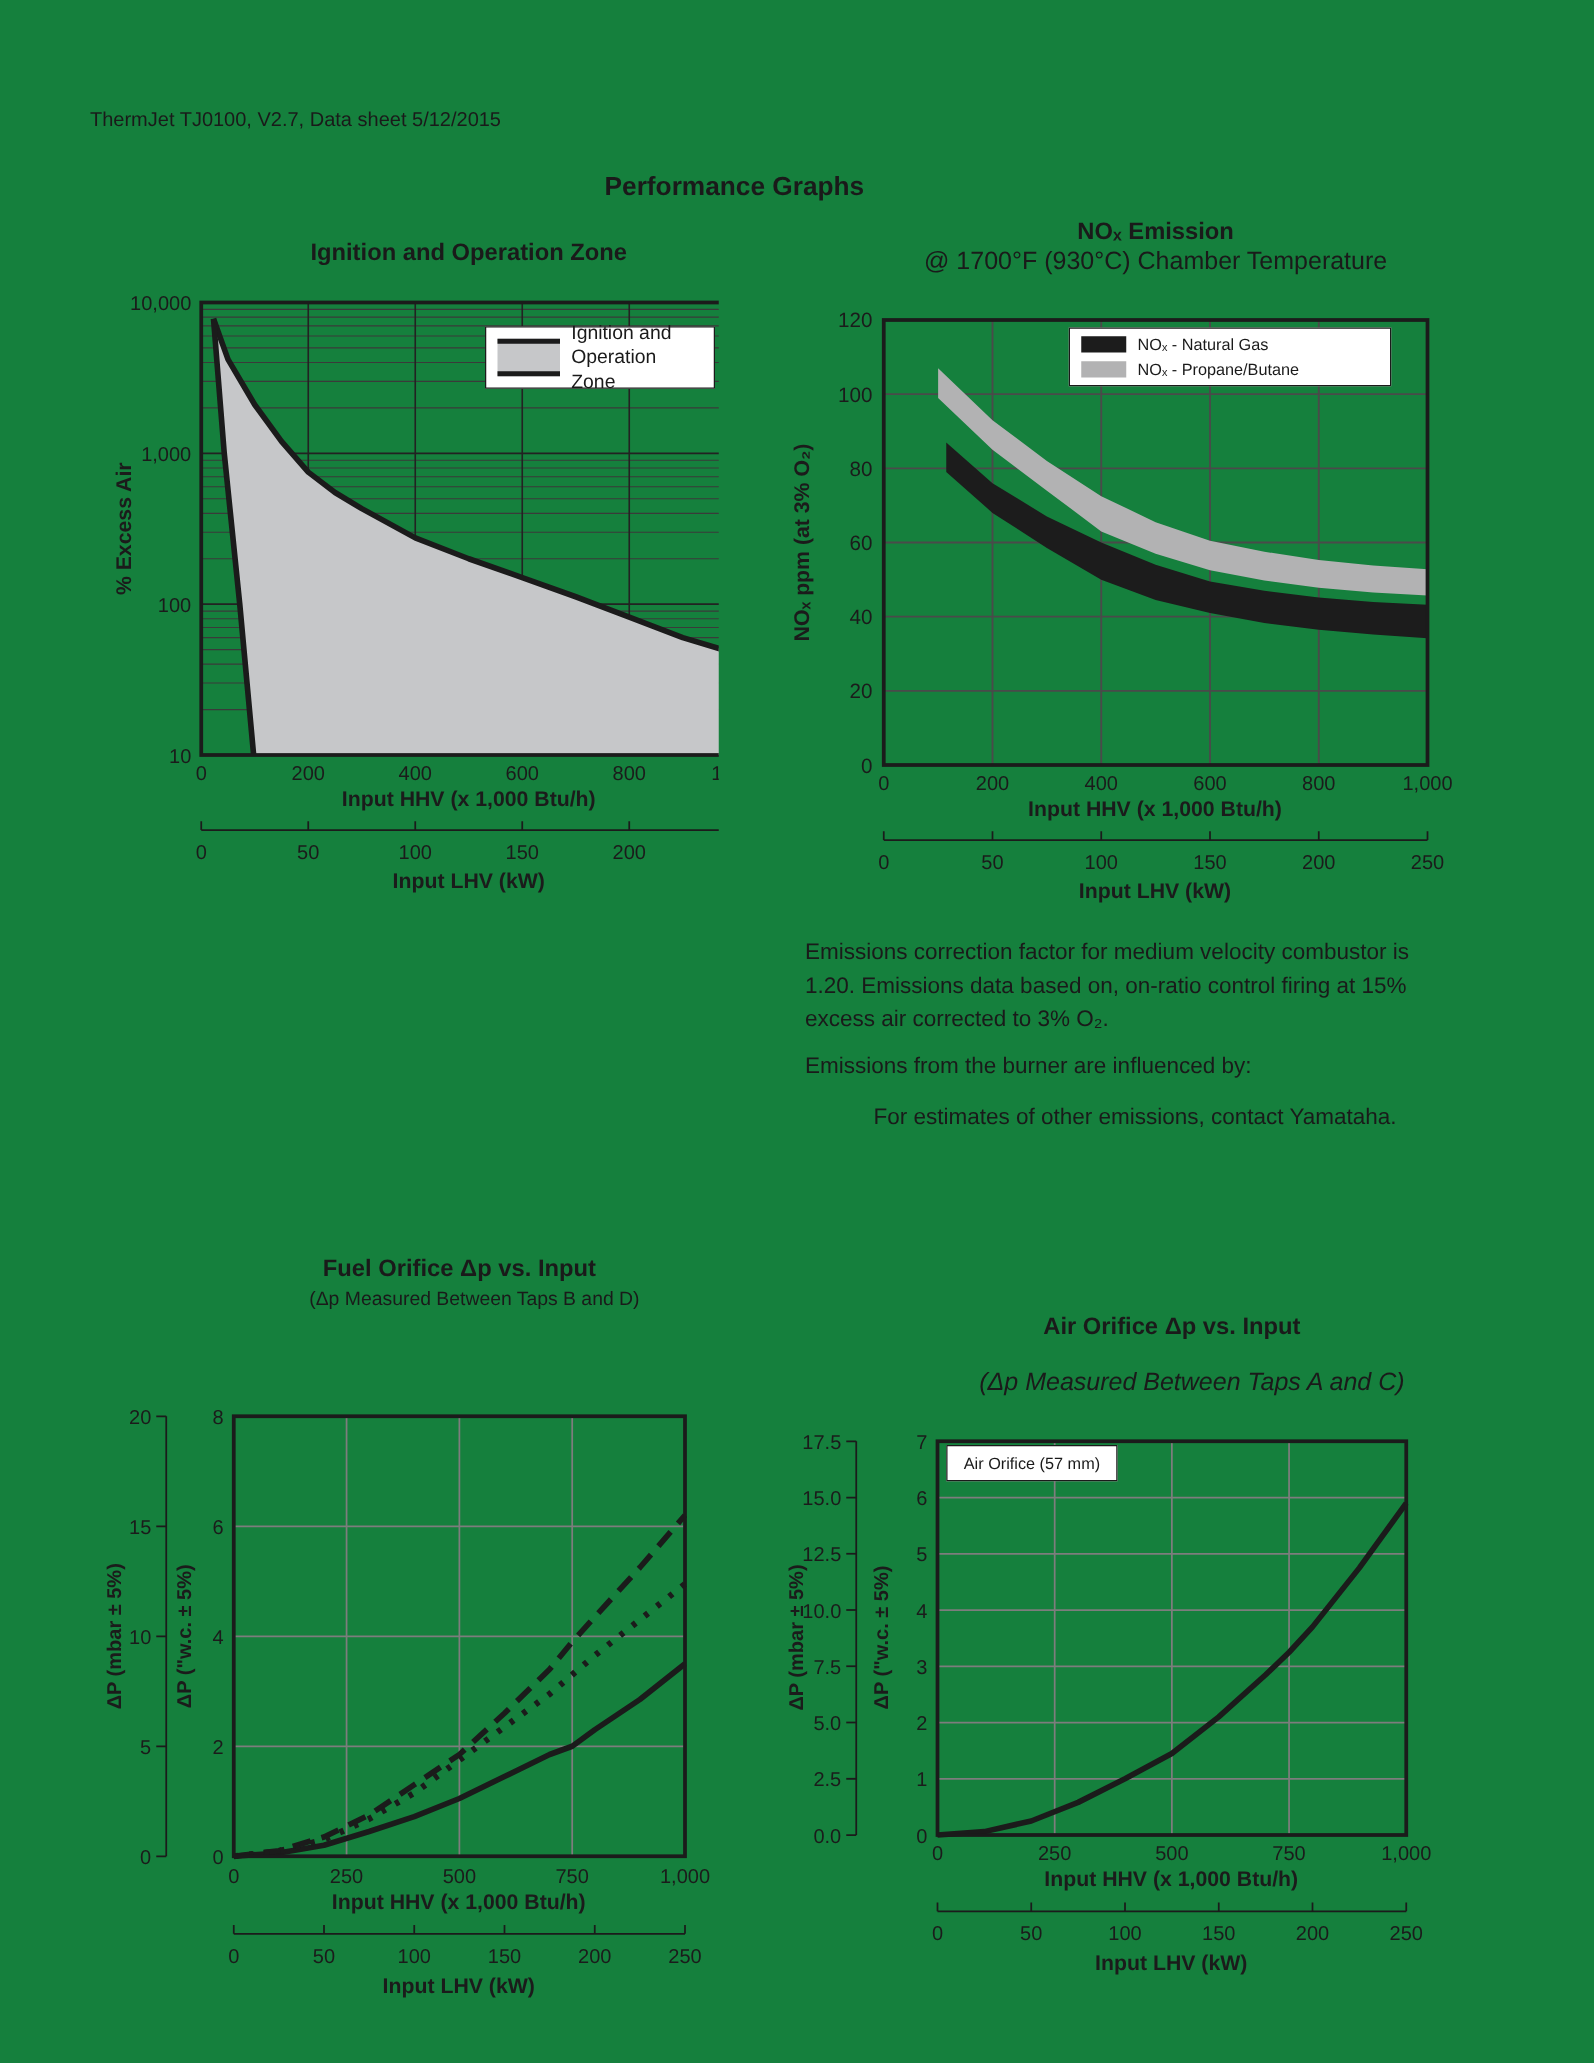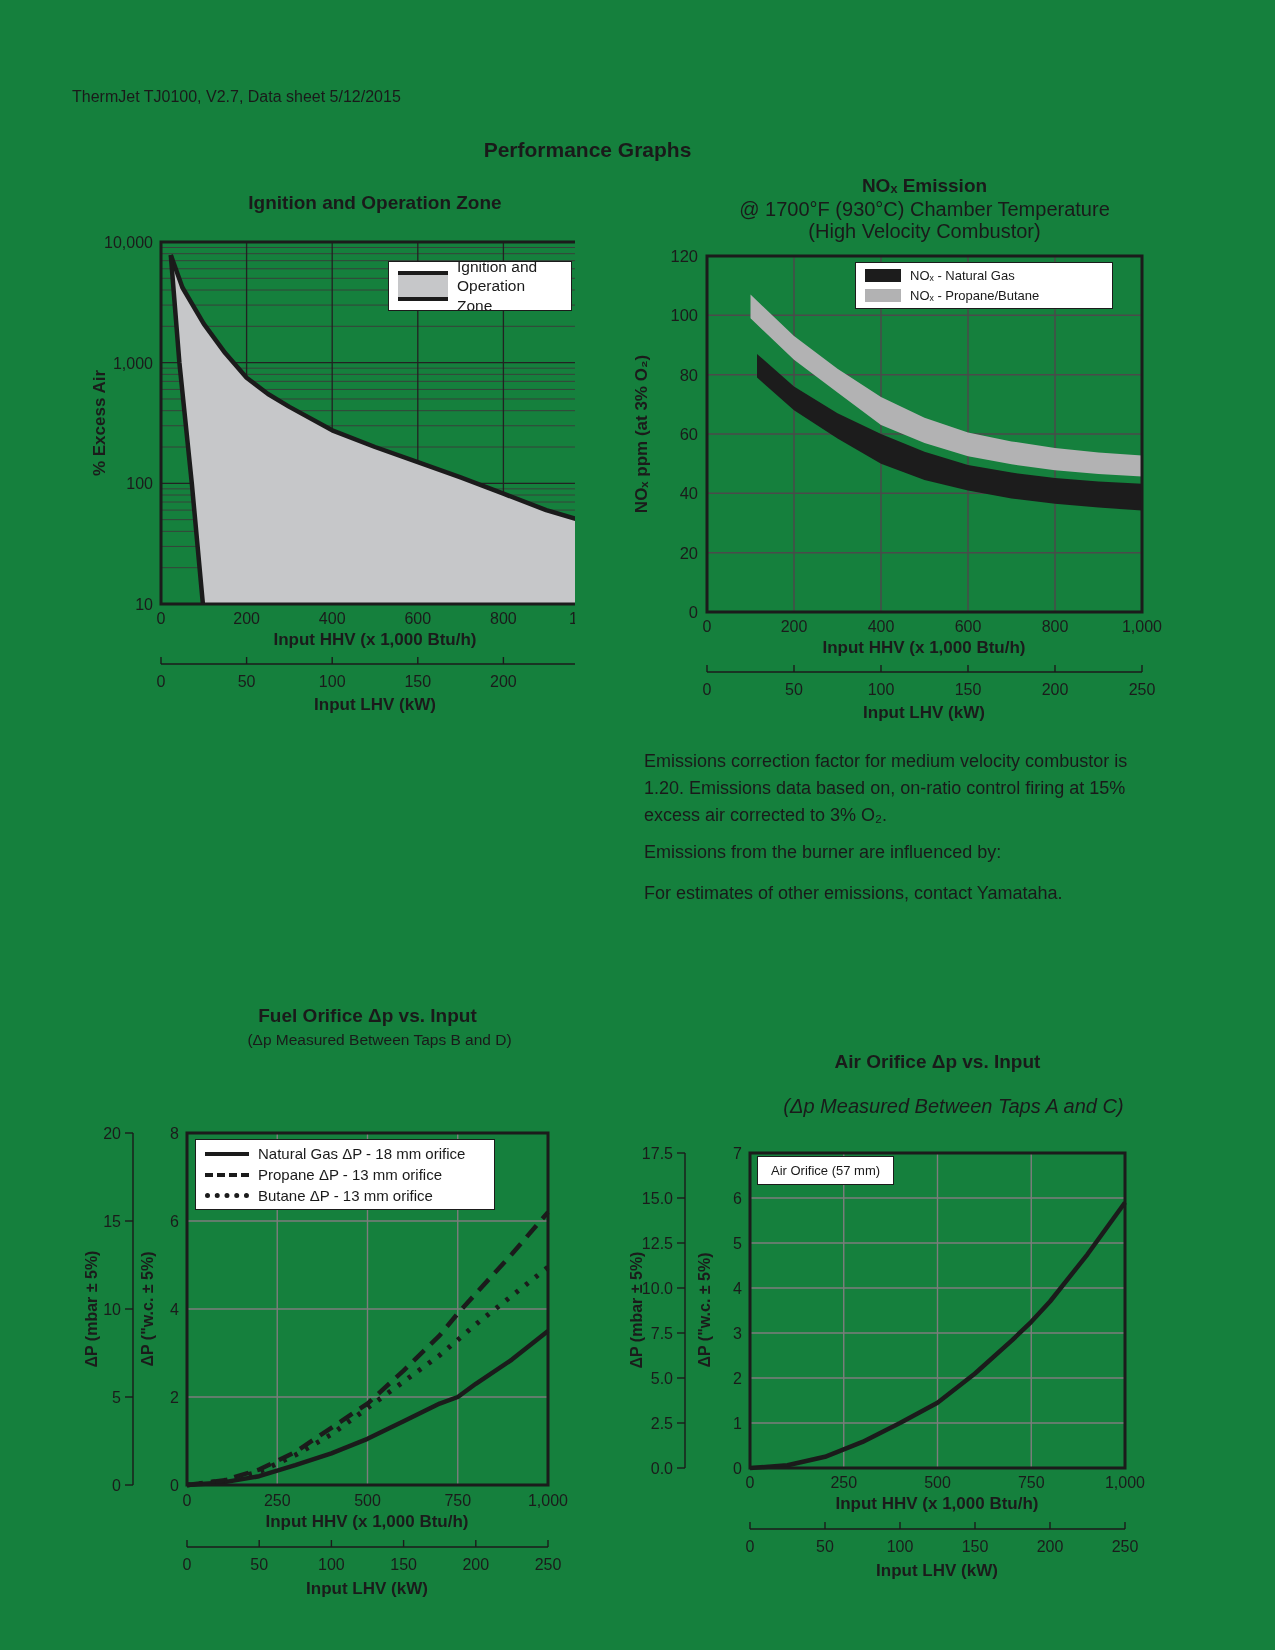--- a/index.html
+++ b/index.html
@@ -157,7 +157,6 @@
       </svg>
     <div class="ctitle" style="left:87px;top:0;width:435px;">NOₓ Emission</div>
     <div class="csub" style="left:87px;top:23px;width:435px;">@ 1700°F (930°C) Chamber Temperature</div>
-    <div class="csub" style="left:87px;top:45px;width:435px;">(High Velocity Combustor)</div>
     <div class="legendbox" style="left:235px;top:87px;width:258px;">
       <div class="lgrow">
         <span class="sw" style="background:#1c1c1c;"></span>

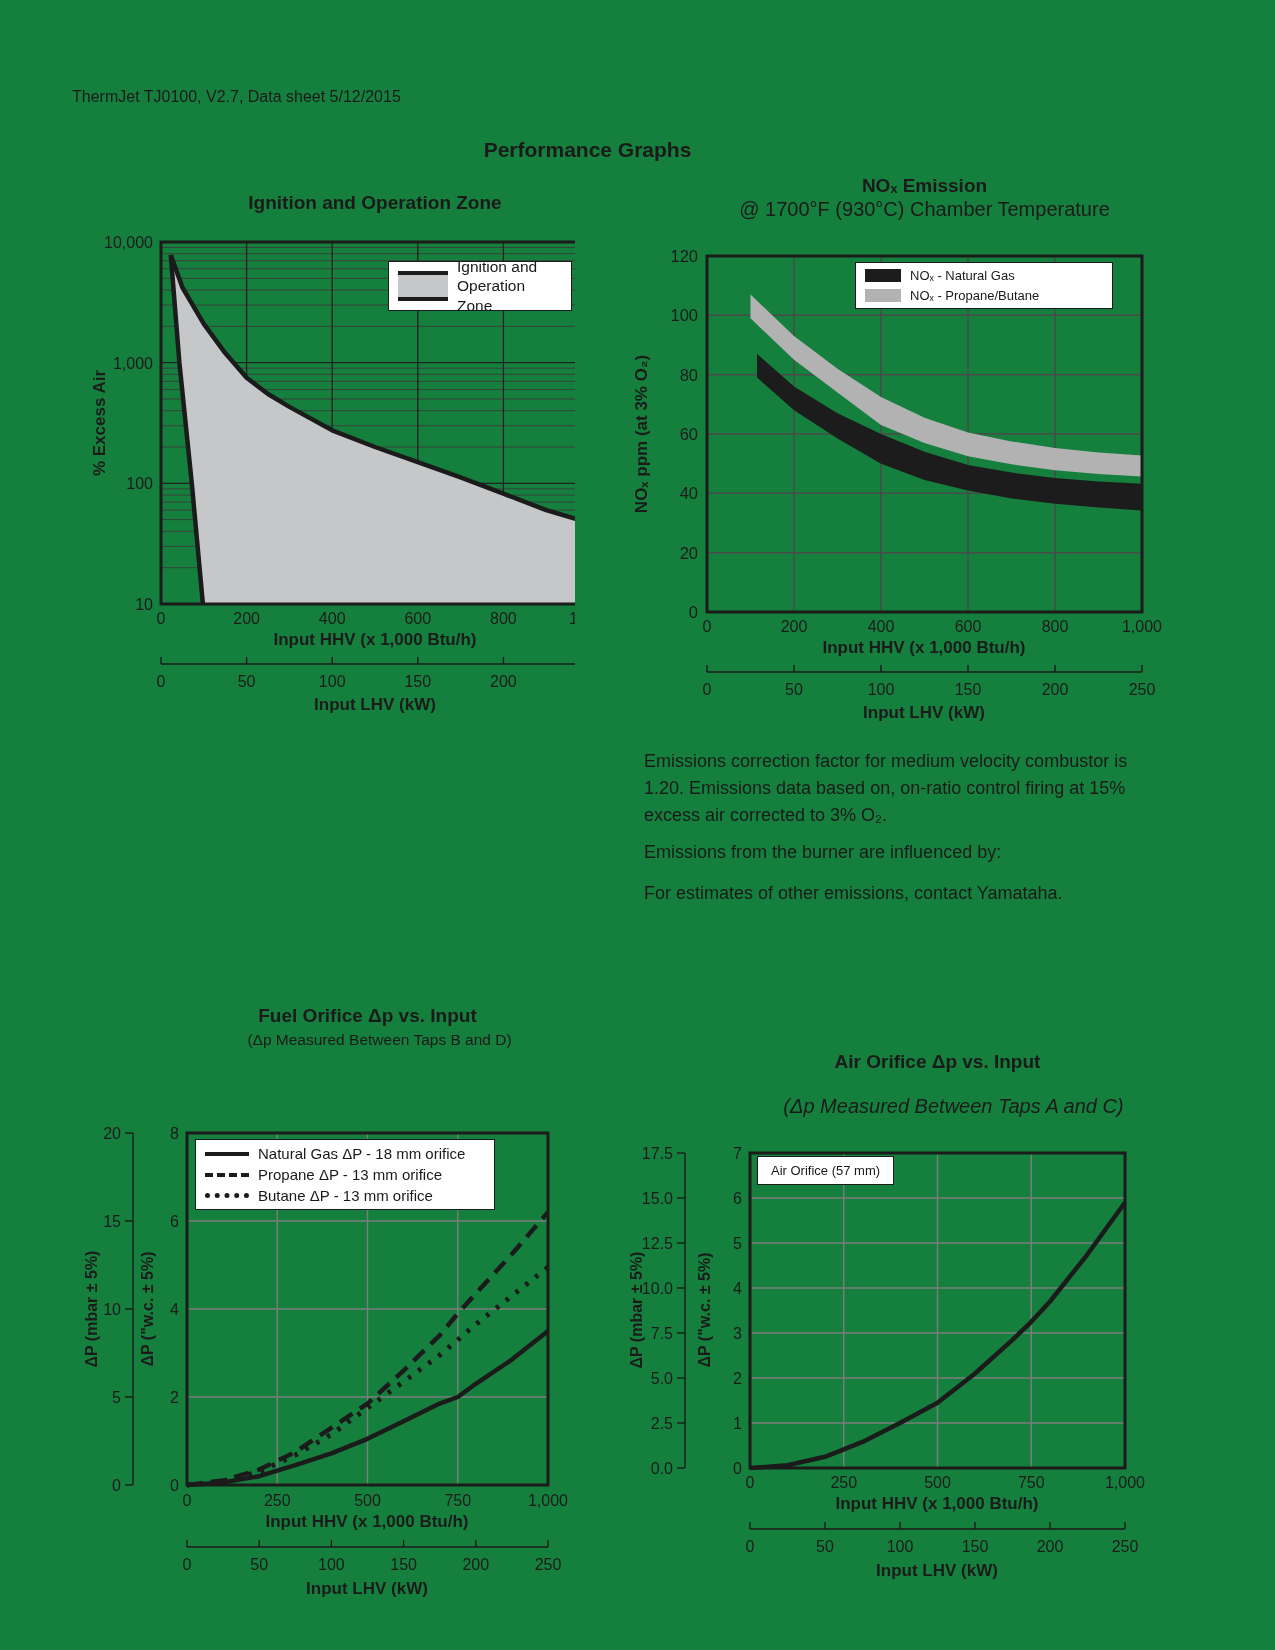--- a/index.html
+++ b/index.html
@@ -172,7 +172,7 @@
   <div class="notes">
     <p>Emissions correction factor for medium velocity combustor is 1.20. Emissions data based on, on-ratio control firing at 15% excess air corrected to 3% O₂.</p>
     <p style="margin-bottom:4px;">Emissions from the burner are influenced by:</p>
-    <p style="margin-top:14px;">For estimates of other emissions, contact Yamataha.</p>
+    <p style="margin-top:14px;text-align:center;">For estimates of other emissions, contact Yamataha.</p>
   </div>
 
   <div class="chart" style="left:85px;top:1005px;width:490px;height:600px;">

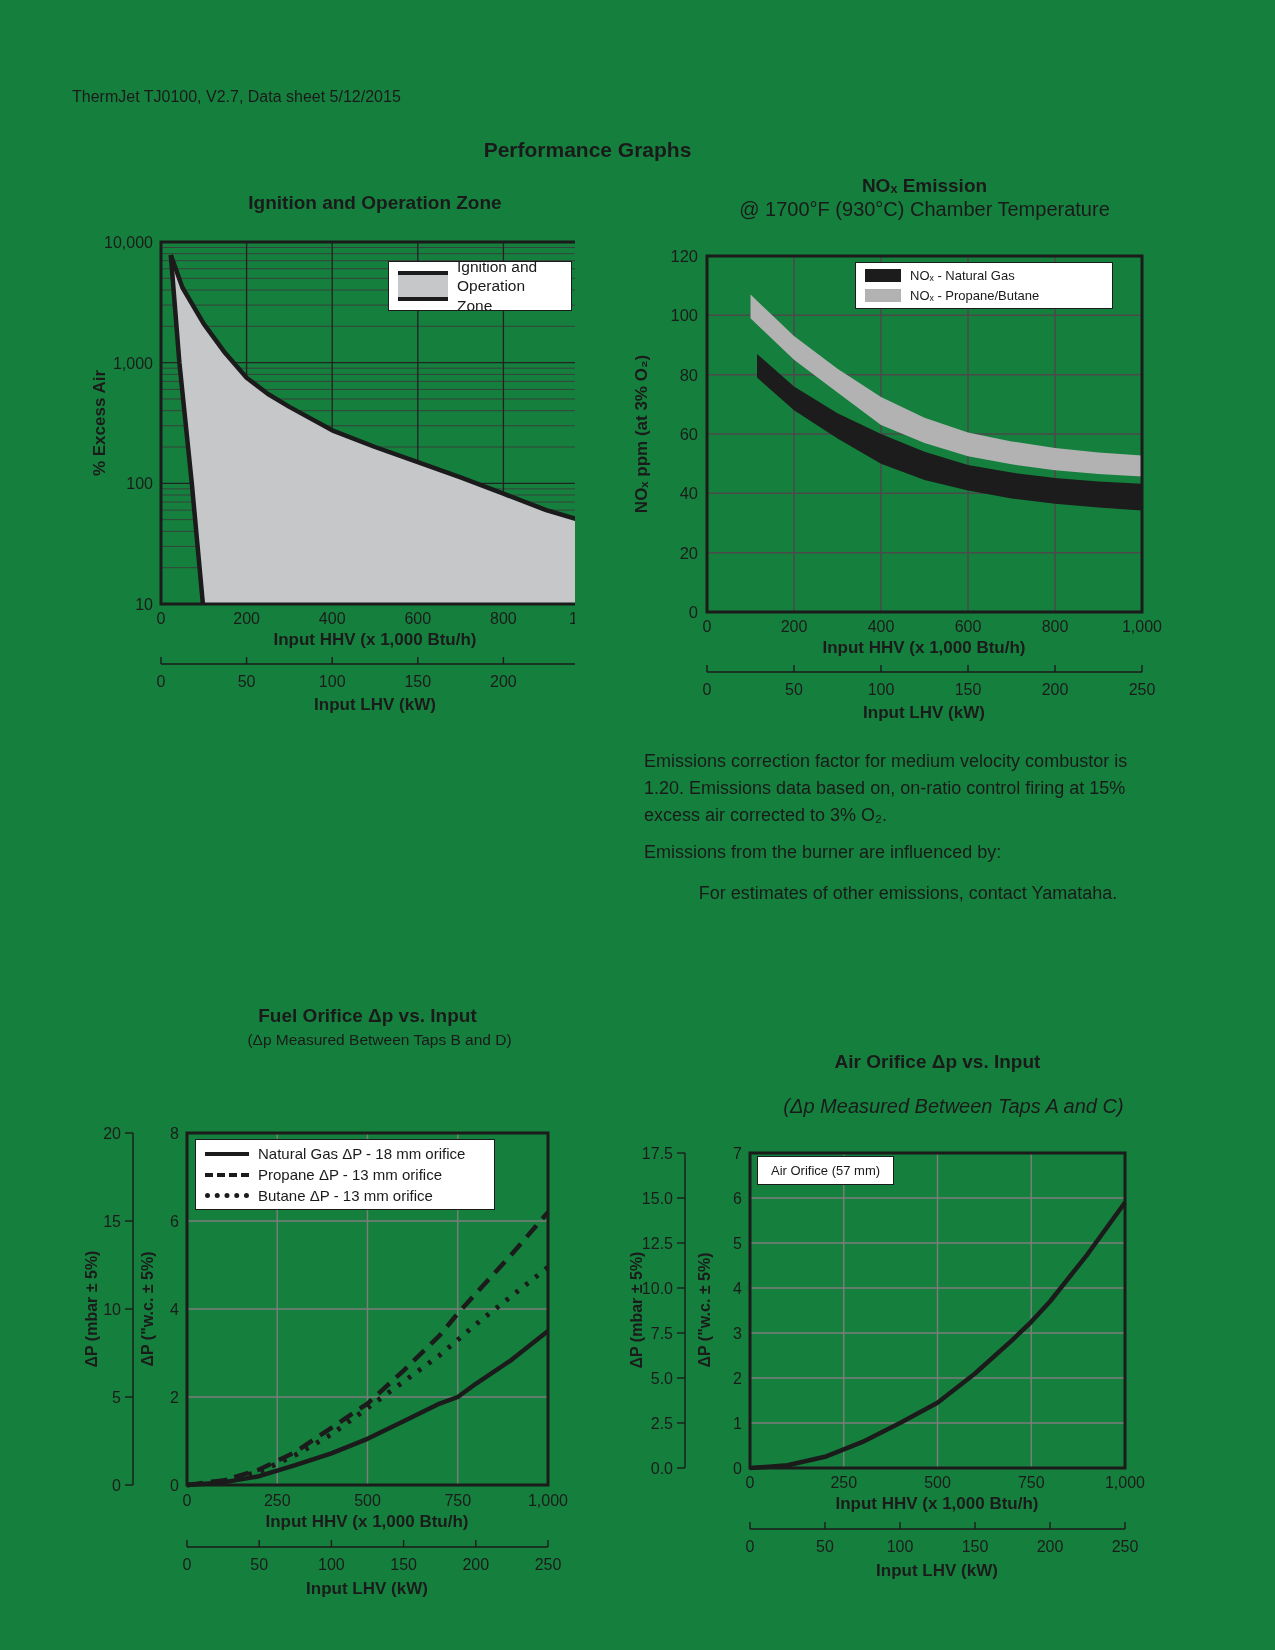--- a/index.html
+++ b/index.html
@@ -228,20 +228,6 @@
       </svg>
     <div class="ctitle" style="left:102px;top:0;width:361px;">Fuel Orifice Δp vs. Input</div>
     <div class="csub2" style="left:114px;top:26px;width:361px;">(Δp Measured Between Taps B and D)</div>
-    <div class="legendbox" style="left:110px;top:134px;width:300px;gap:4px;">
-      <div class="lgrow">
-        <span class="ls ls-solid"></span>
-        <span class="lgtxt-sm">Natural Gas ΔP - 18 mm orifice</span>
-      </div>
-      <div class="lgrow">
-        <span class="ls ls-dashed"></span>
-        <span class="lgtxt-sm">Propane ΔP - 13 mm orifice</span>
-      </div>
-      <div class="lgrow">
-        <span class="ls ls-dotted"></span>
-        <span class="lgtxt-sm">Butane ΔP - 13 mm orifice</span>
-      </div>
-    </div>
   </div>
 
   <div class="chart" style="left:620px;top:1025px;width:545px;height:580px;">

